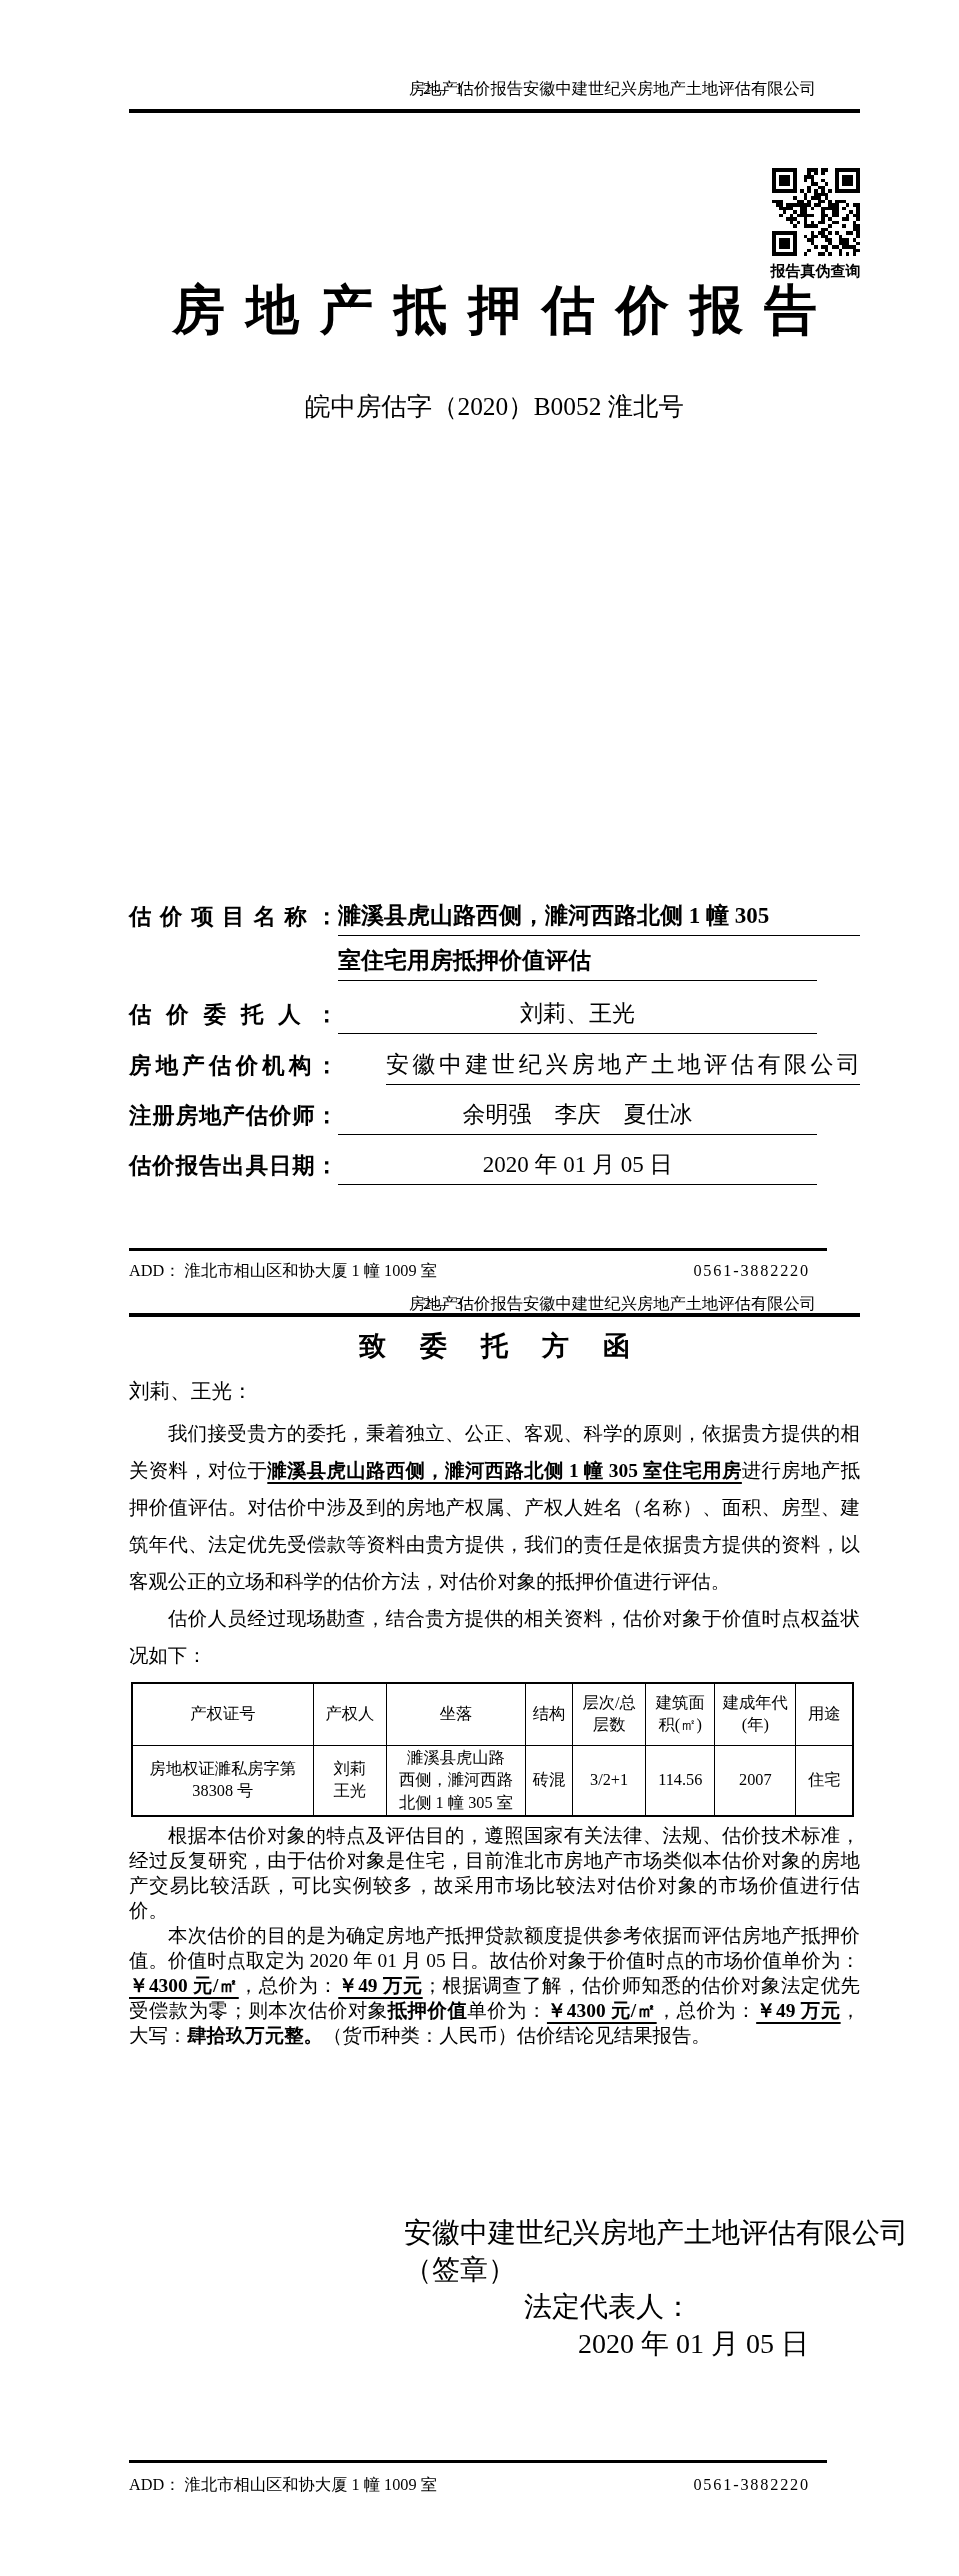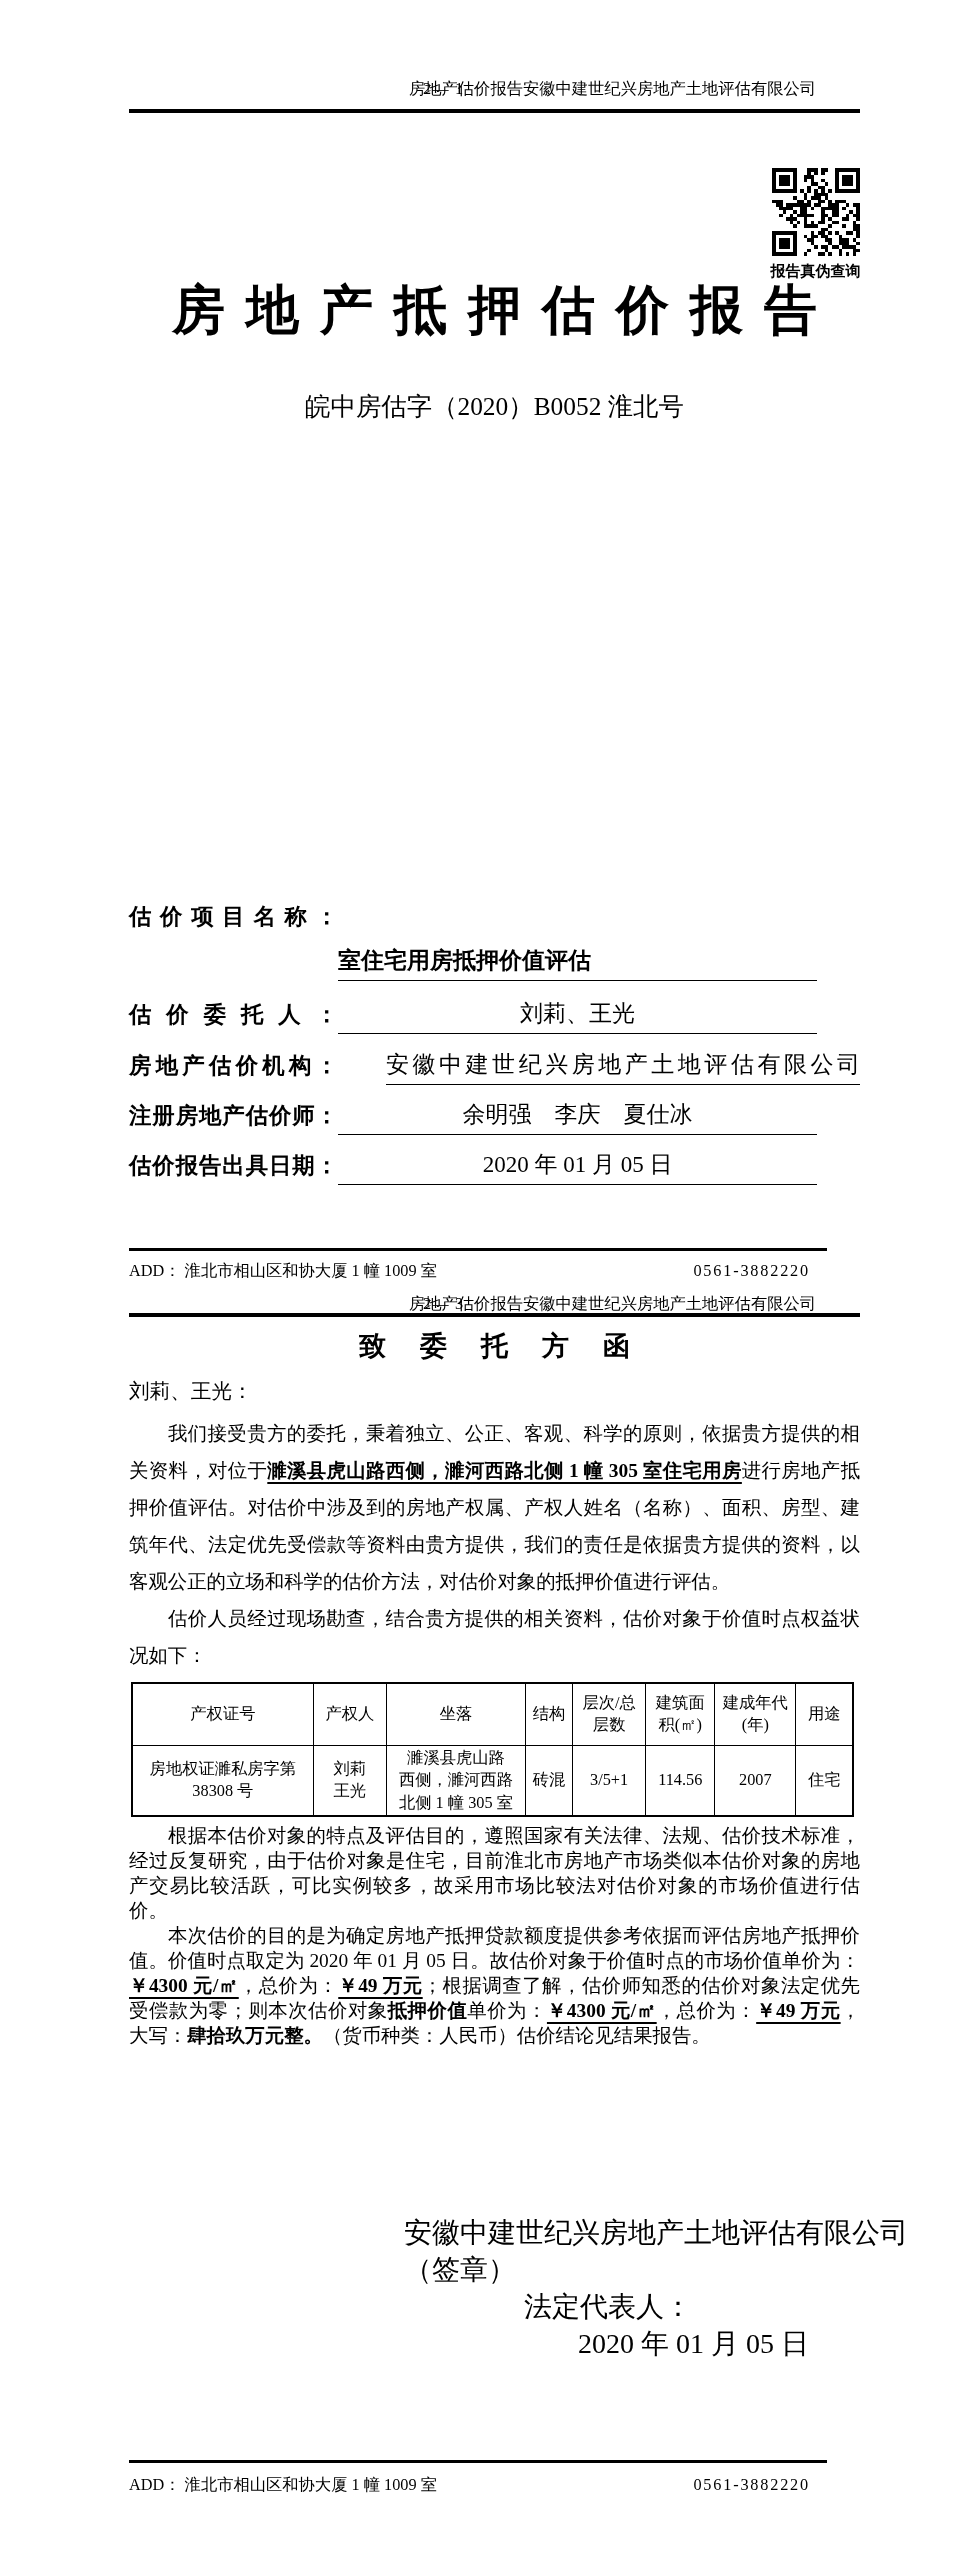--- a/index.html
+++ b/index.html
@@ -266,6 +266,7 @@
   <div id="fields">
       <div class="frow" style="top: 905px;">
         <div class="flabel">估价项目名称：</div>
+        <div class="fval full al-left vbold">濉溪县虎山路西侧，濉河西路北侧 1 幢 305</div>
       </div>
       <div class="frow" style="top: 950px;">
         <div class="flabel"></div>

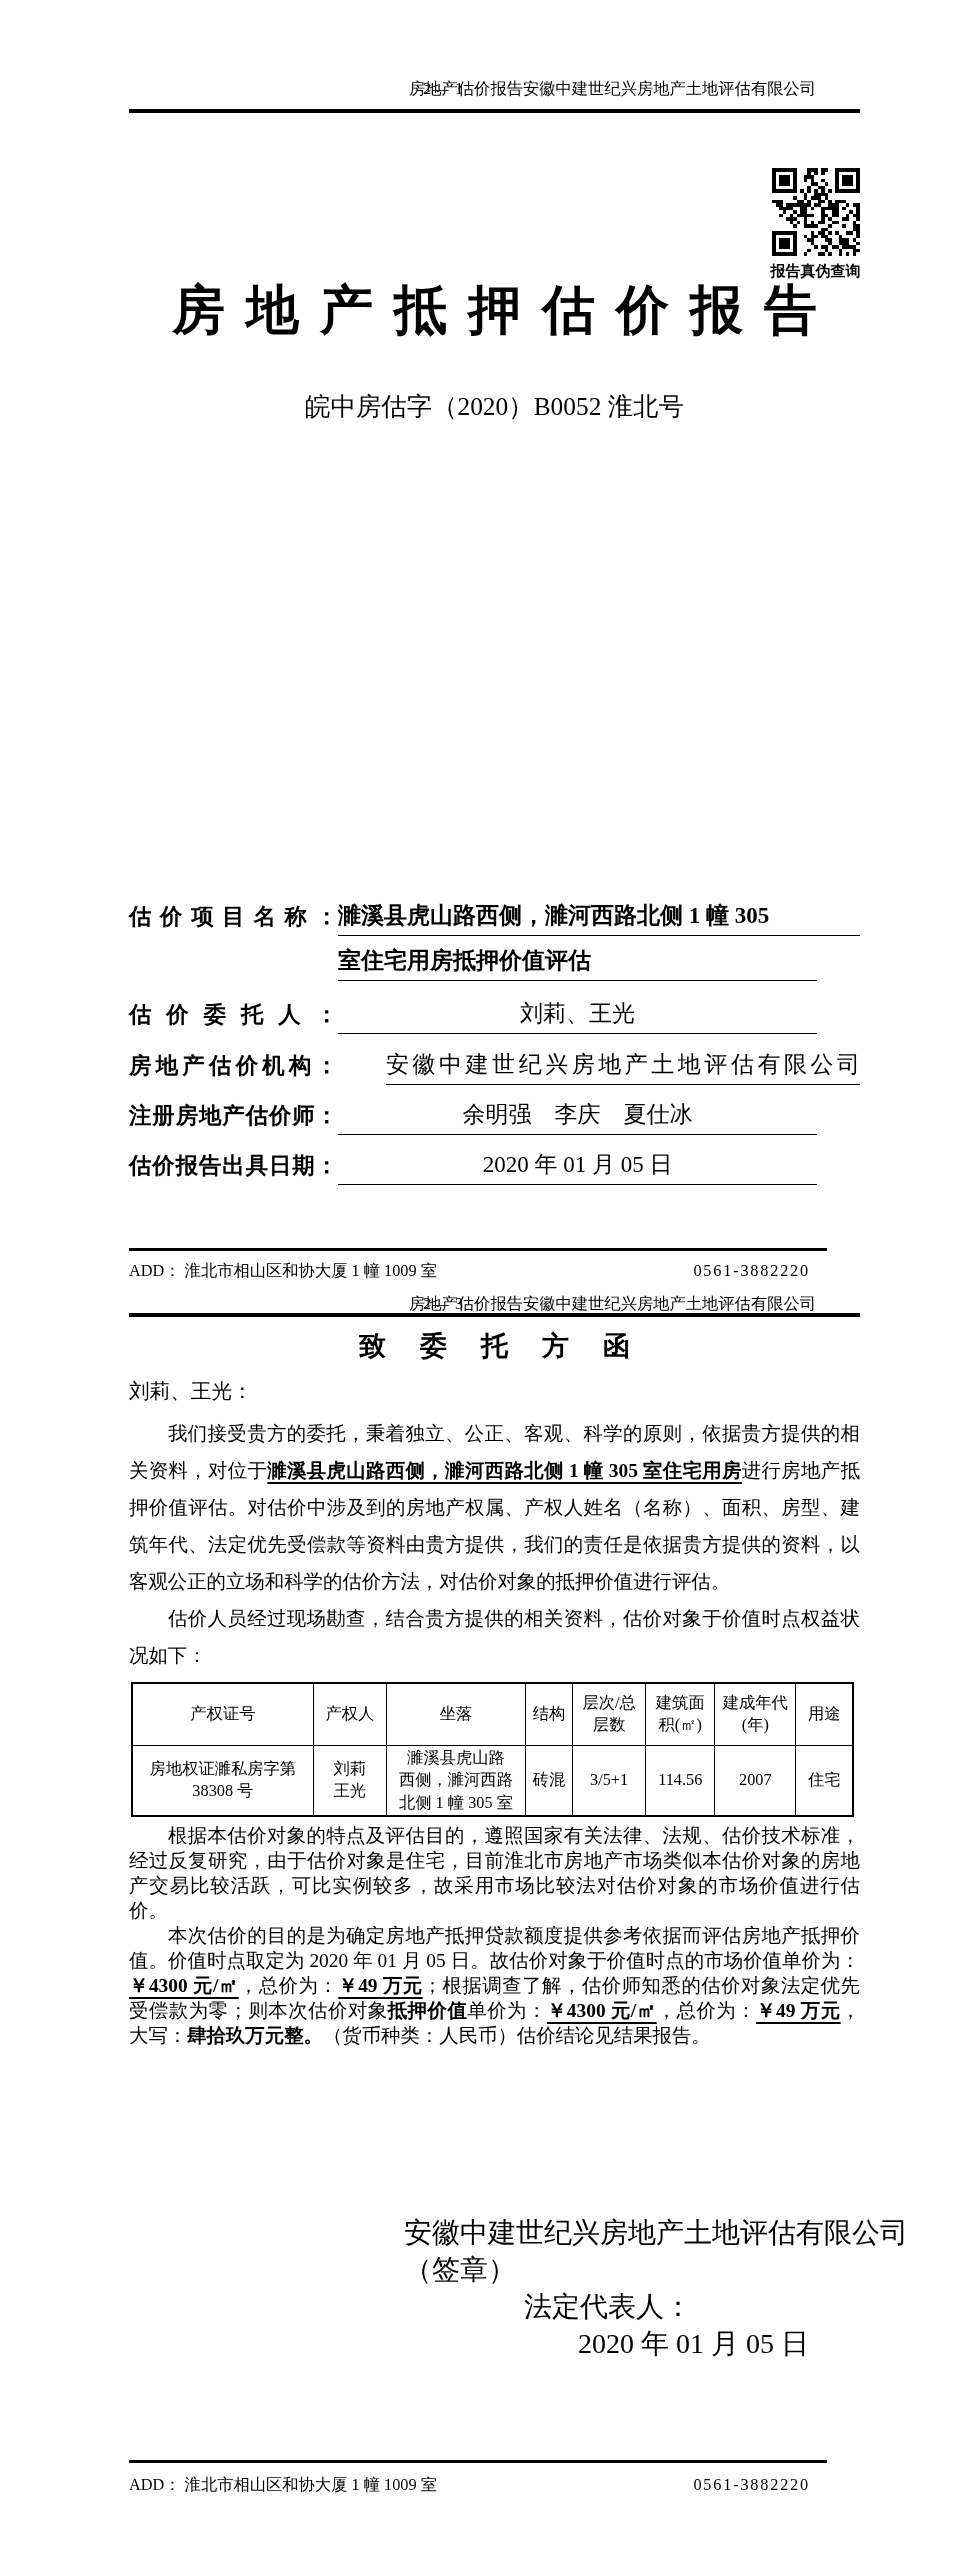--- a/index.html
+++ b/index.html
@@ -344,7 +344,7 @@
 西侧，濉河西路
 北侧 1 幢 305 室</td>
           <td>砖混</td>
-          <td>3/5+1</td>
+          <td>3/2+1</td>
           <td>114.56</td>
           <td>2007</td>
           <td>住宅</td>

